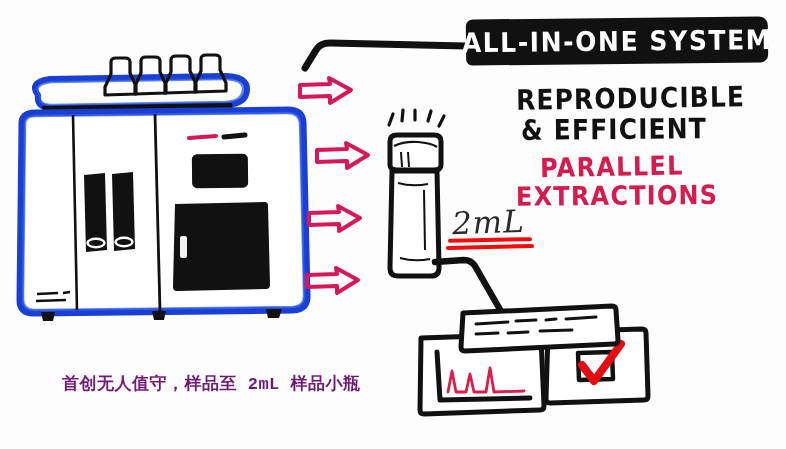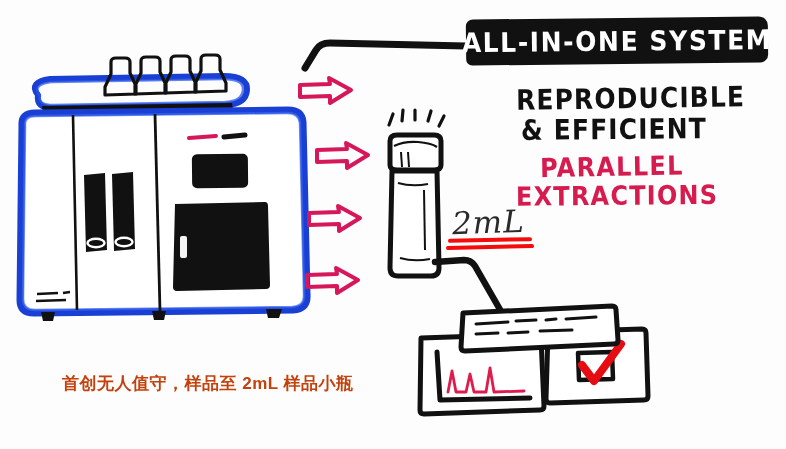--- a/index.html
+++ b/index.html
@@ -81,8 +81,8 @@
   
   #caption-cn {
     left: 62px; top: 372px;
-    color: #c2410c;
-    font-family: Liberation Sans, sans-serif;
+    color: #701a75;
+    font-family: Liberation Mono, monospace;
     font-size: 17px;
     font-weight: bold;
     letter-spacing: 0.5px;

